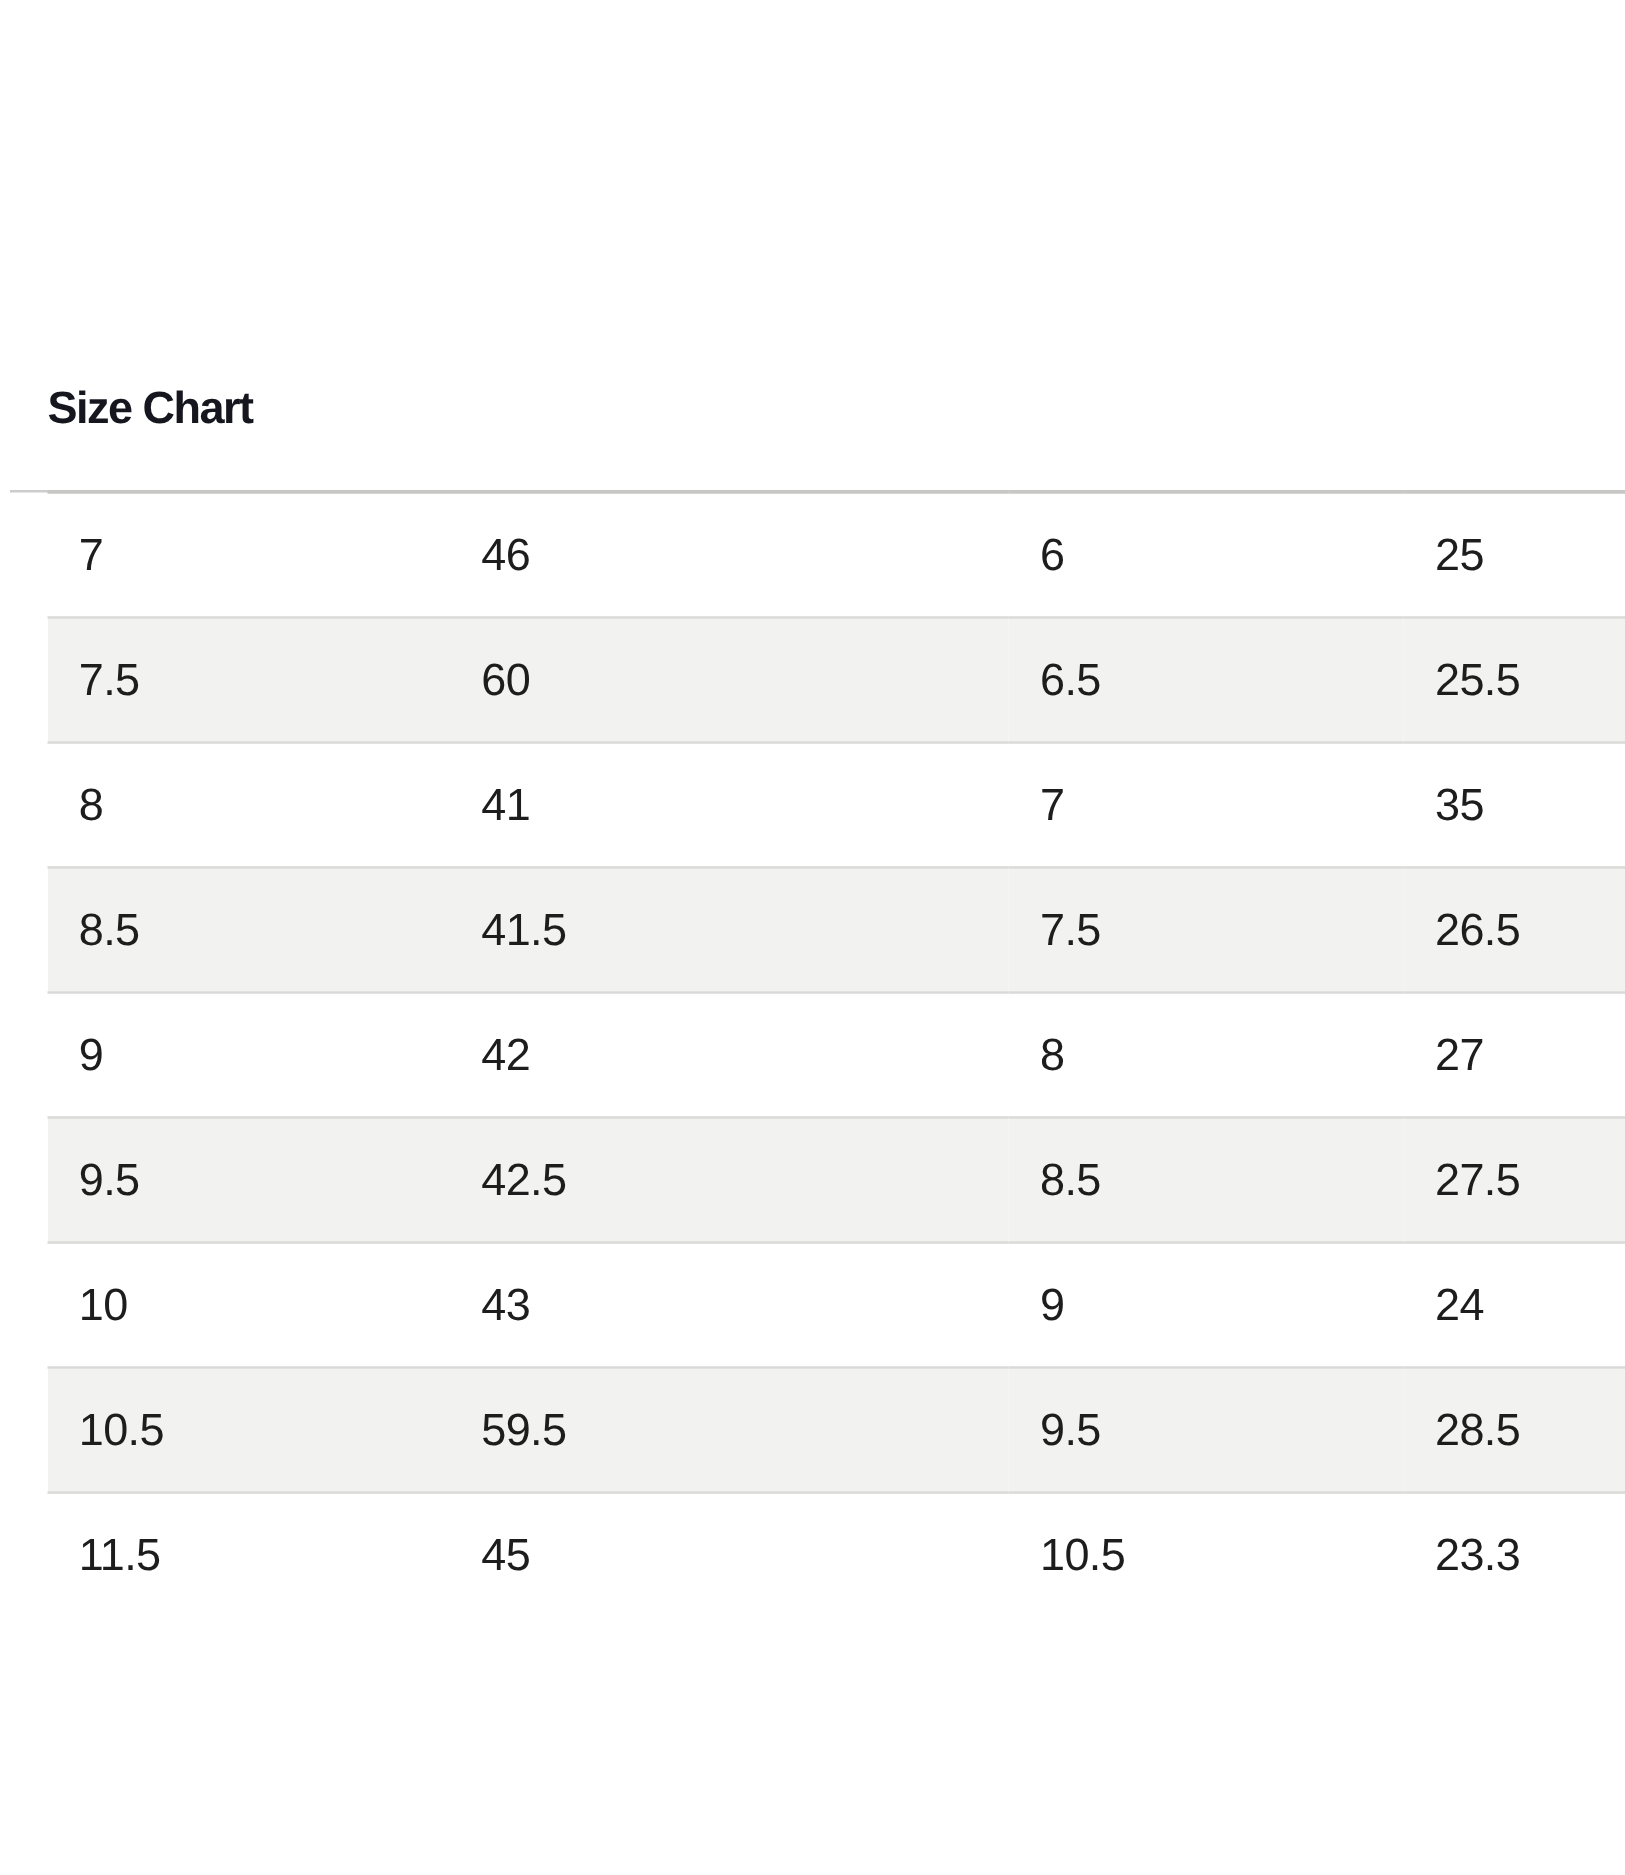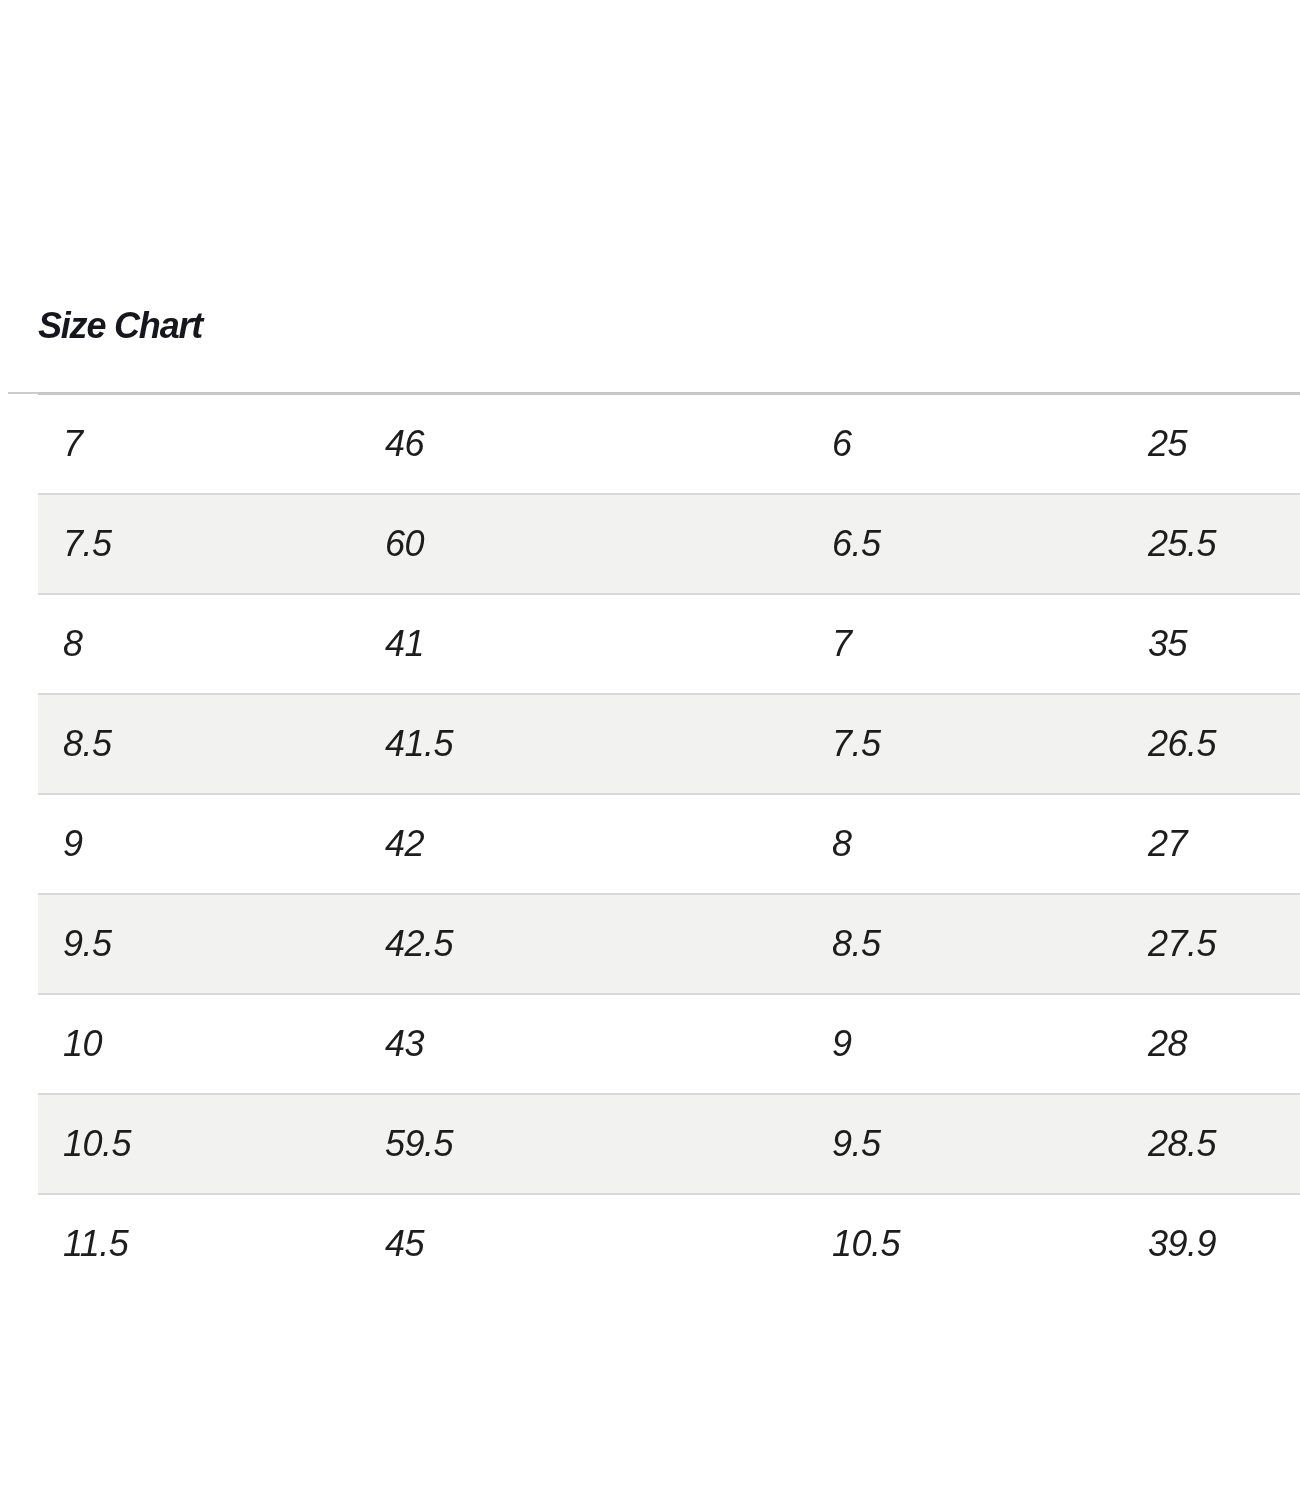--- a/index.html
+++ b/index.html
@@ -11,7 +11,7 @@
     overflow: hidden;
     font-family: "Liberation Sans", sans-serif;
   }
-  .page { padding-top: 304px; font-style: italic; }
+  .page { padding-top: 304px; }
   .section-title {
     margin: 0 0 0 38px;
     font-size: 36px;

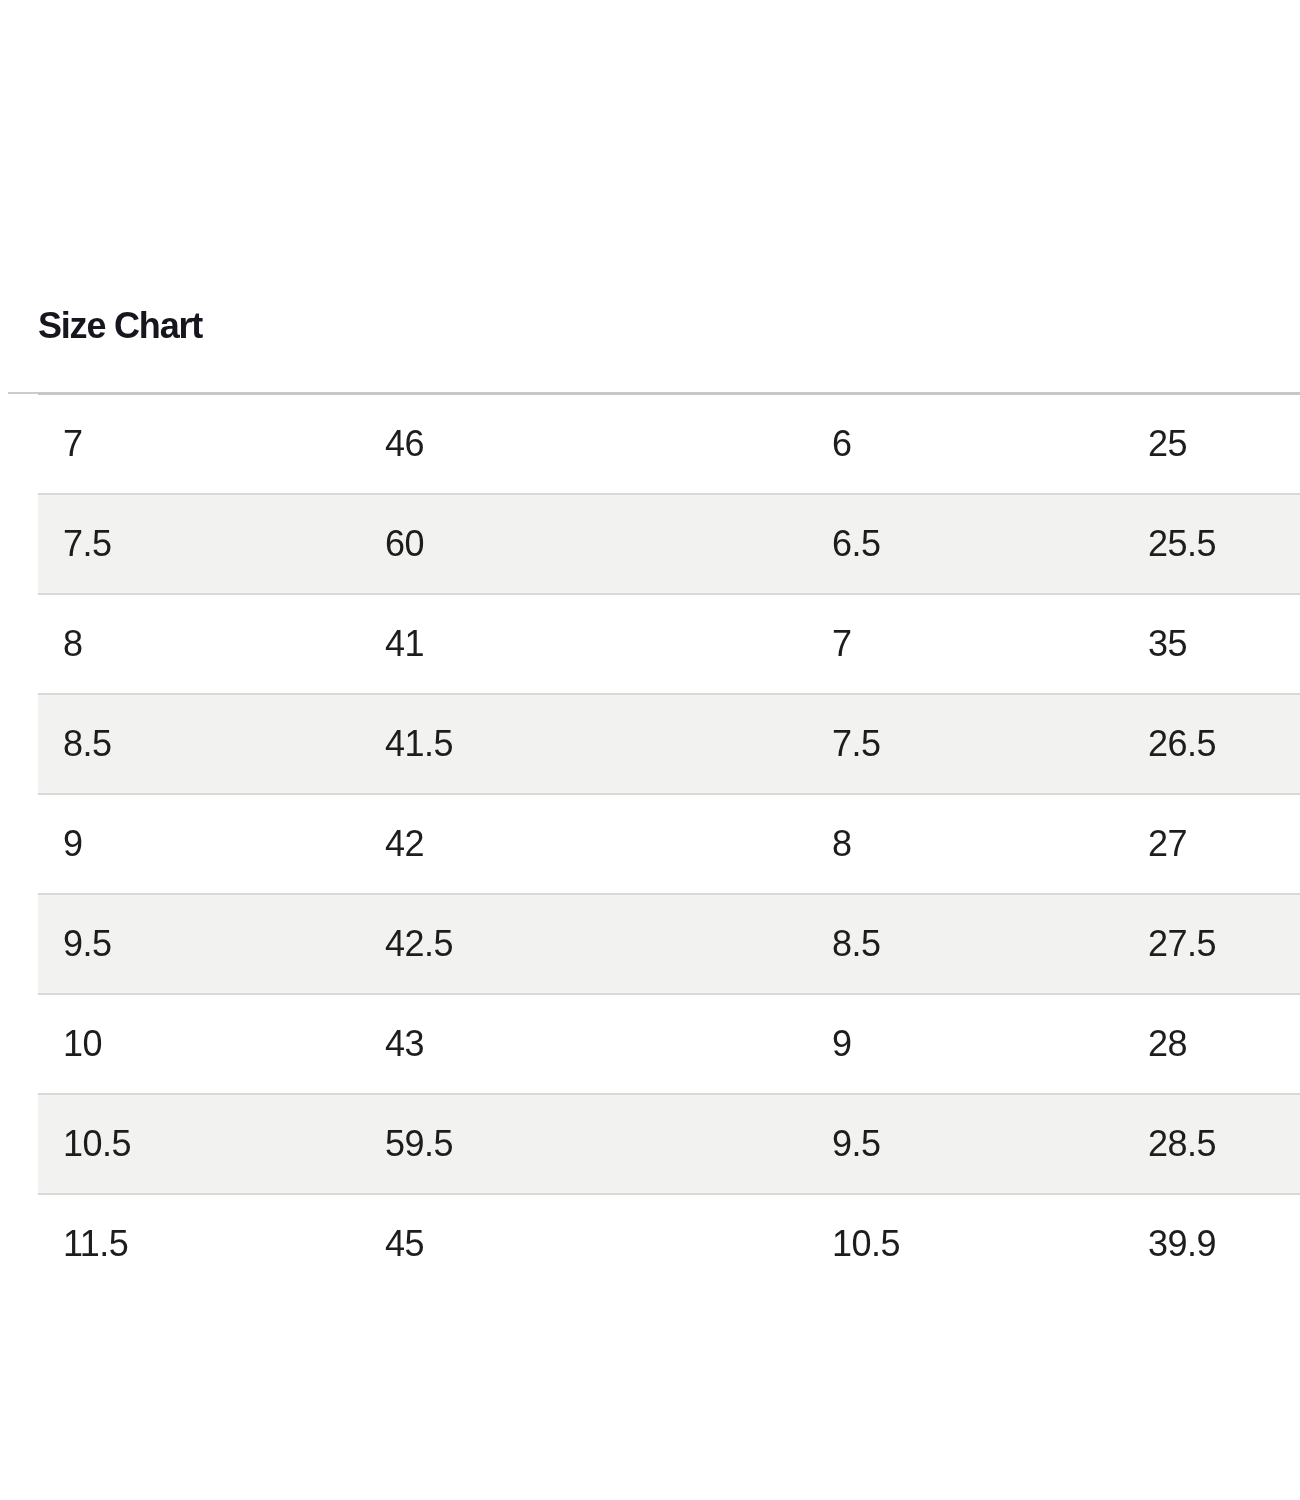--- a/index.html
+++ b/index.html
@@ -105,7 +105,7 @@
           <td>10</td>
           <td>43</td>
           <td>9</td>
-          <td>28</td>
+          <td>24</td>
         </tr>
         <tr>
           <td>10.5</td>

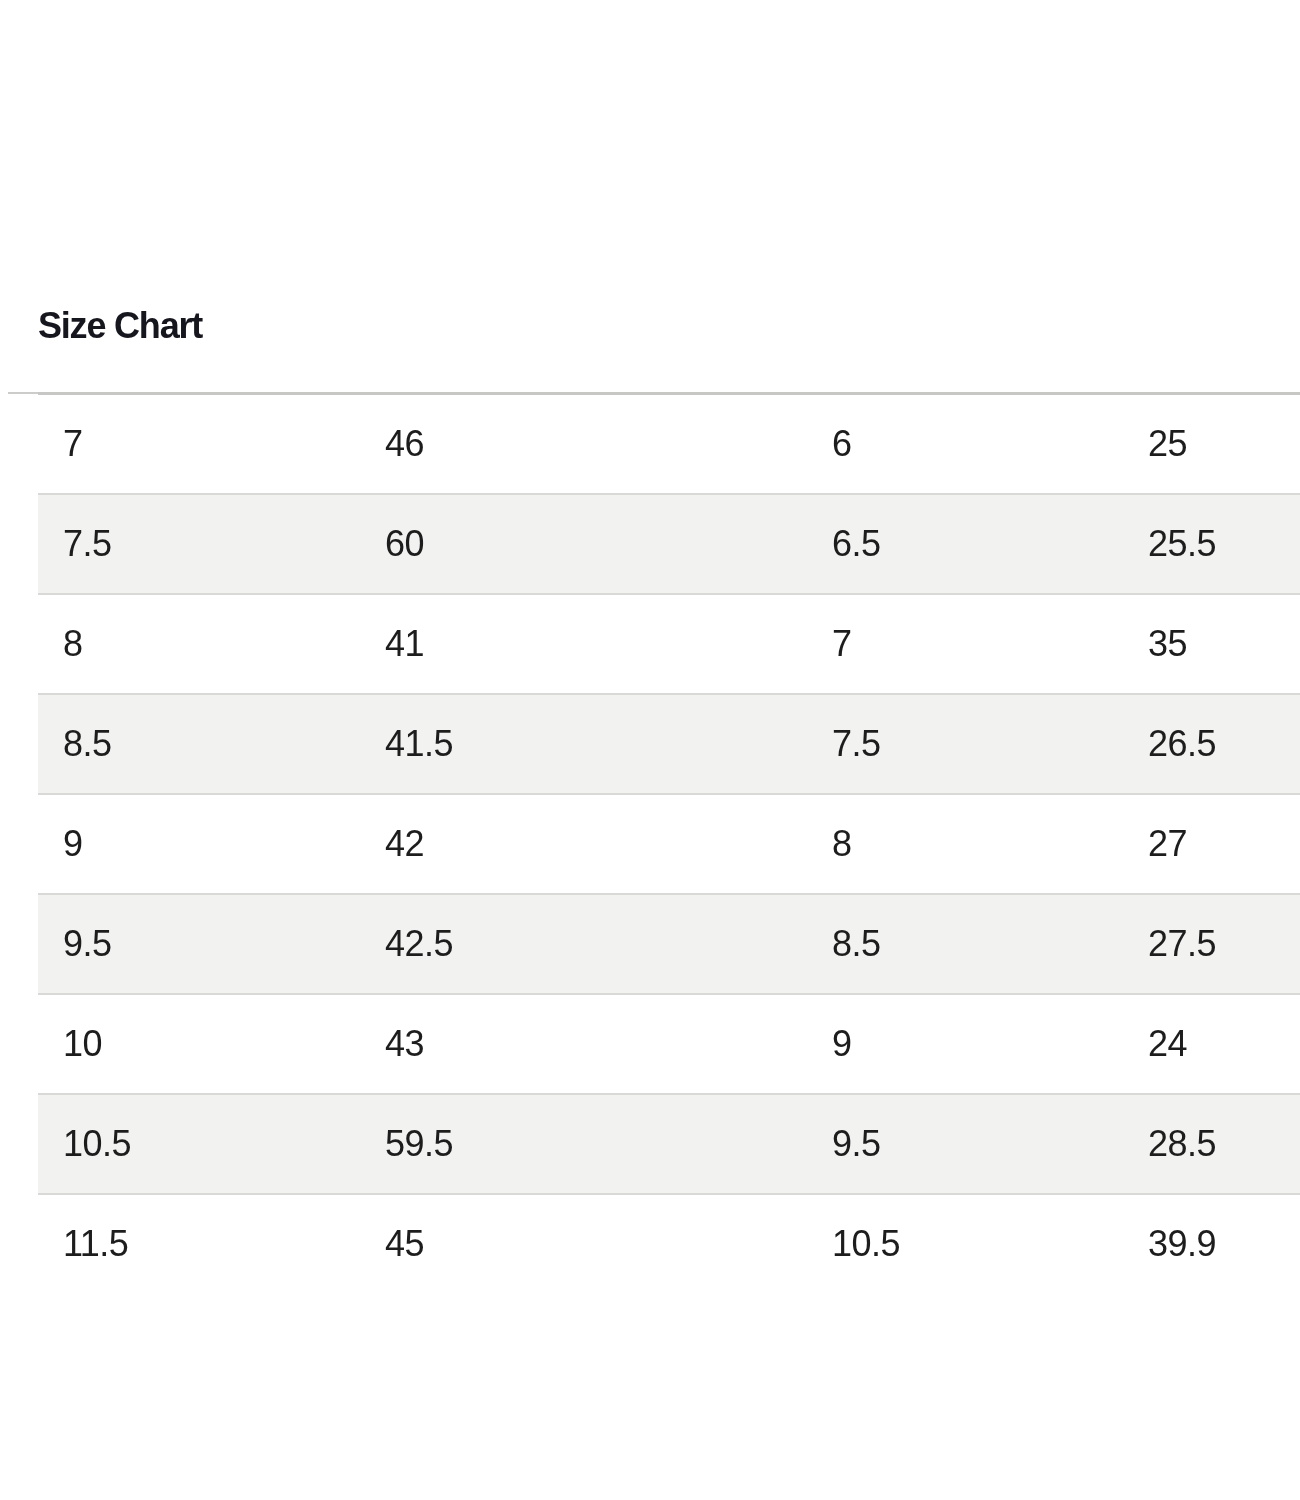--- a/index.html
+++ b/index.html
@@ -117,7 +117,7 @@
           <td>11.5</td>
           <td>45</td>
           <td>10.5</td>
-          <td>39.9</td>
+          <td>23.3</td>
         </tr>
       </tbody>
   </table>

